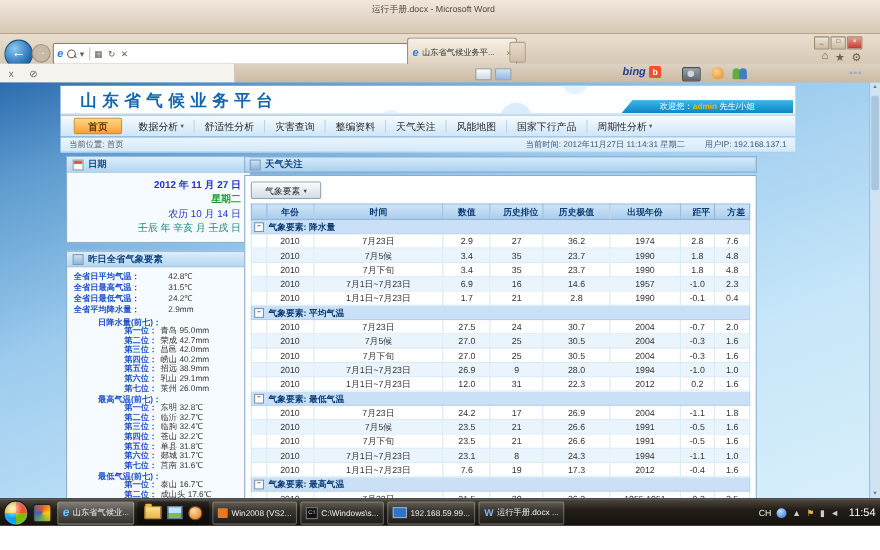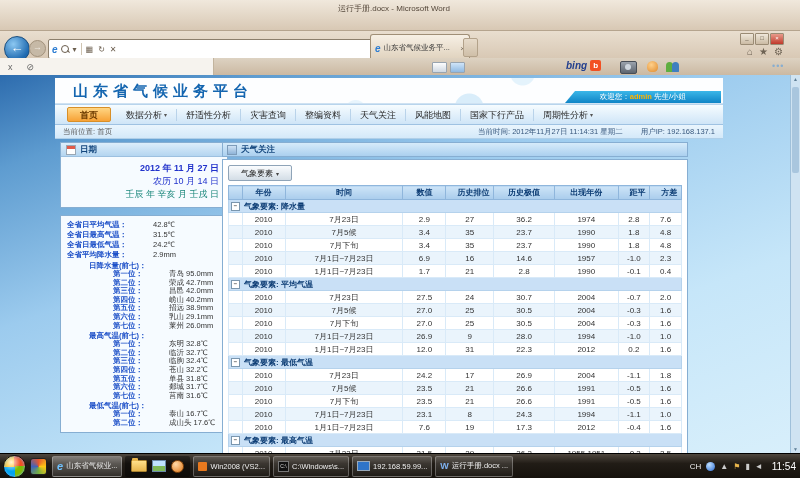--- a/index.html
+++ b/index.html
@@ -279,6 +279,7 @@
           </div>
           <div class="date-body">
             <div class="date-main">2012 年 11 月 27 日</div>
+            <div class="weekday">星期二</div>
             <div class="lunar">农历 10 月 14 日</div>
             <div class="ganzhi">壬辰 年 辛亥 月 壬戌 日</div>
           </div>

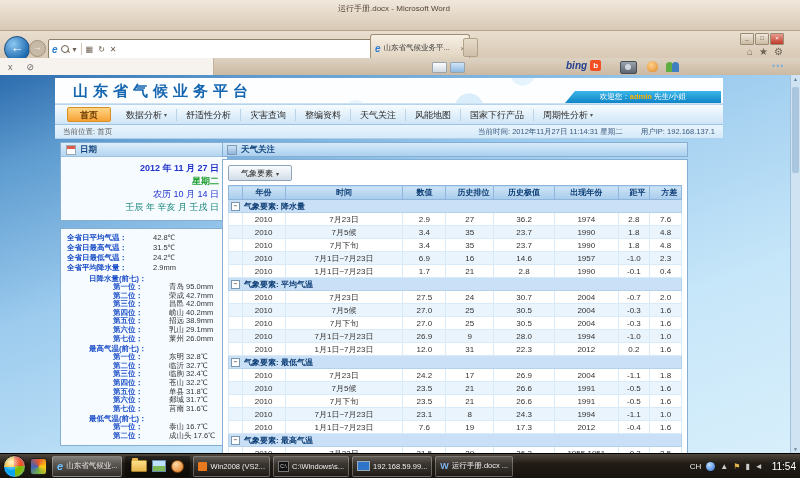--- a/index.html
+++ b/index.html
@@ -285,6 +285,10 @@
           </div>
         </div>
         <div class="panel">
+          <div class="panel-hd">
+            <span class="pan-icon"></span>
+            <span>昨日全省气象要素</span>
+          </div>
           <div class="wx-body">
             <div>
                 <div class="sum-row">

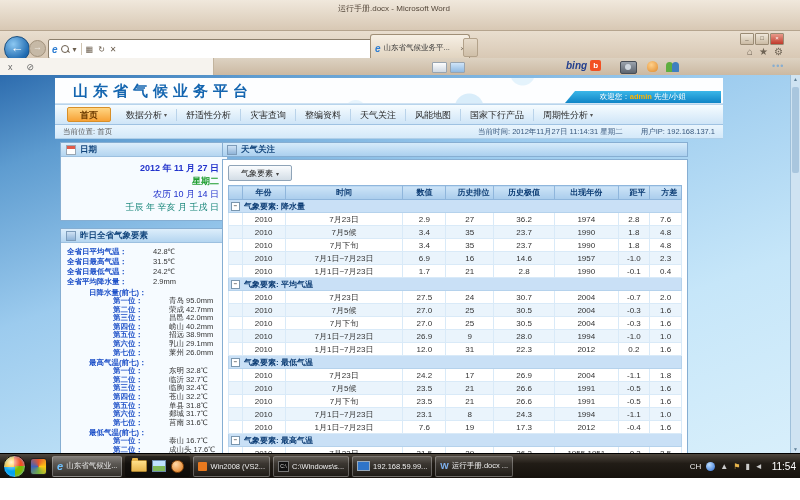--- a/index.html
+++ b/index.html
@@ -111,7 +111,7 @@
   .rank-title{color:#1d50c8;font-weight:bold;padding-left:22px;line-height:9px;margin-top:1px;}
   .rank-row{display:flex;line-height:8.6px;padding-left:46px;gap:3px;white-space:nowrap;}
   .rank-pos{color:#1d50c8;font-weight:bold;}
-  .rank-val{color:#333;margin-left:23px;}
+  .rank-val{color:#333;}
   
   .main{position:absolute;left:167px;top:64px;width:466px;}
   .main-titlebar{height:13px;background:linear-gradient(#d6ebfa,#abd0ef);border:1px solid #86aed2;

